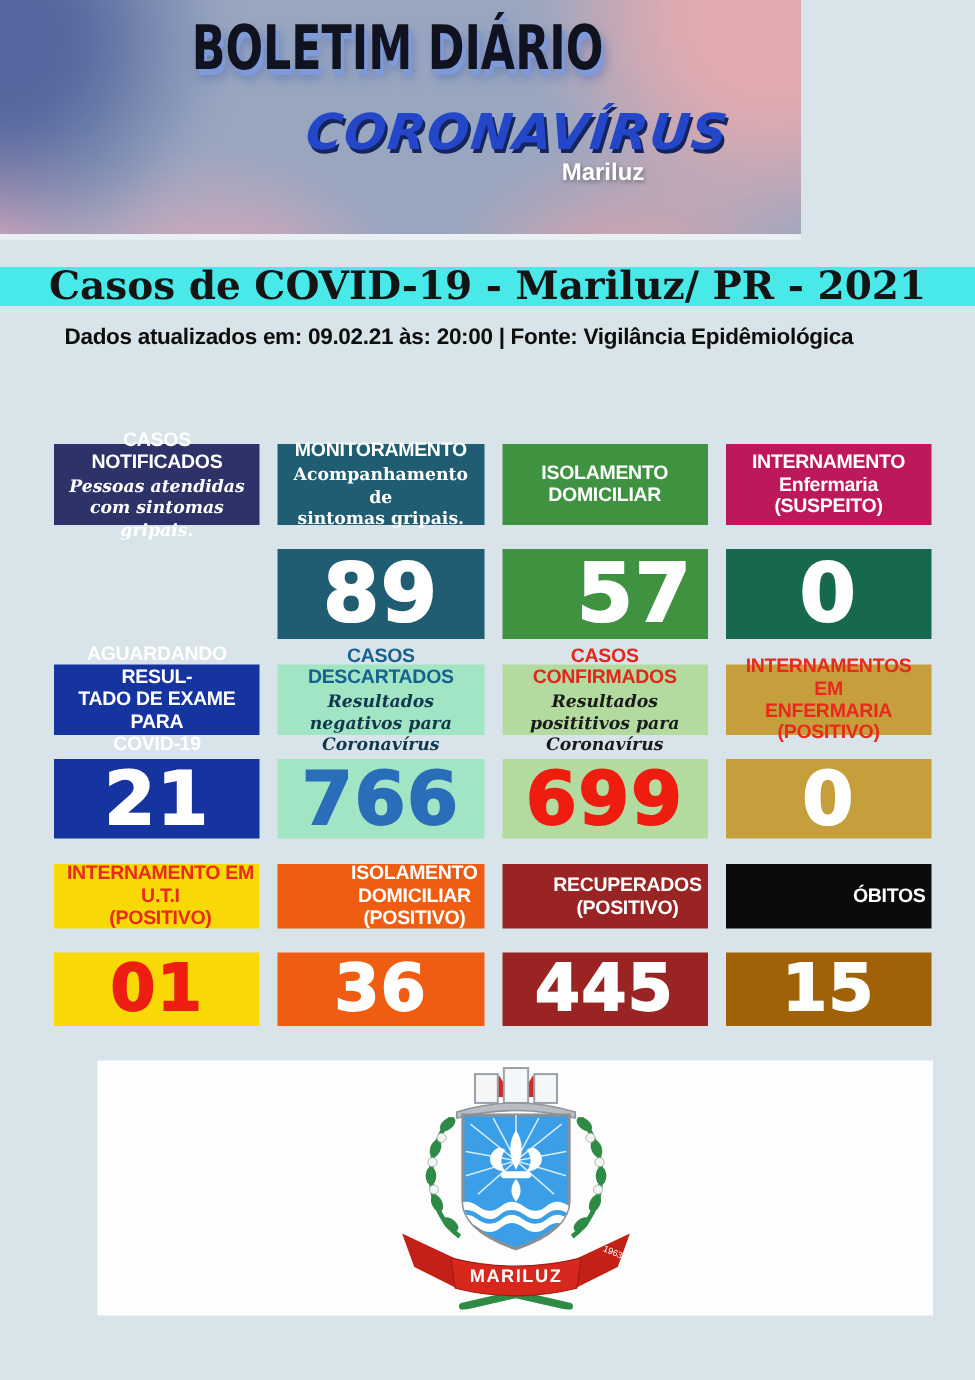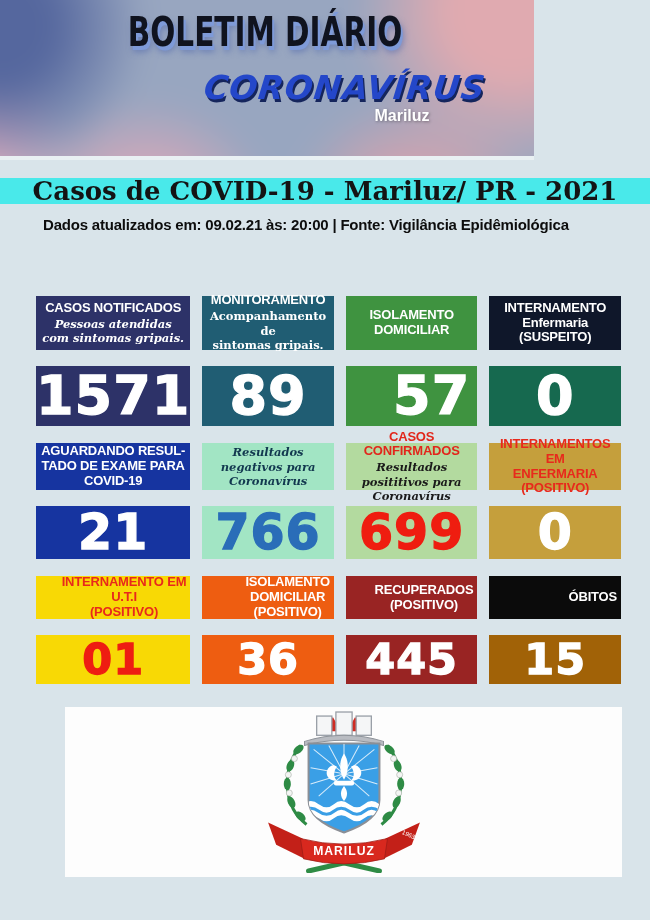--- a/index.html
+++ b/index.html
@@ -109,7 +109,7 @@
     </div>
 
     <div class="card r1">
-      <div class="card-head" style="background: #0f172a;">
+      <div class="card-head" style="background: #be185d;">
         <div class="card-title" style="color: rgb(255, 255, 255);">INTERNAMENTO
 Enfermaria
 (SUSPEITO)</div>

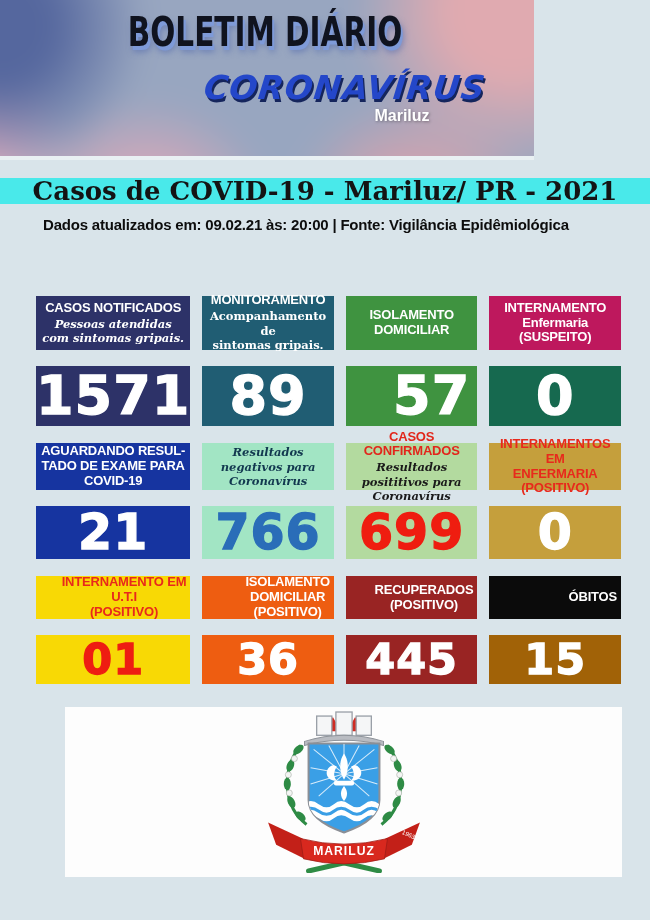--- a/index.html
+++ b/index.html
@@ -81,9 +81,6 @@
         <div class="card-sub" style="color: rgb(255, 255, 255); font-style: italic;">Pessoas atendidas
 com sintomas gripais.</div>
       </div>
-      <div class="card-num" style="background: rgb(45, 50, 104);">
-        <span class="value" style="color: rgb(255, 255, 255);">1571</span>
-      </div>
     </div>
 
     <div class="card r1">

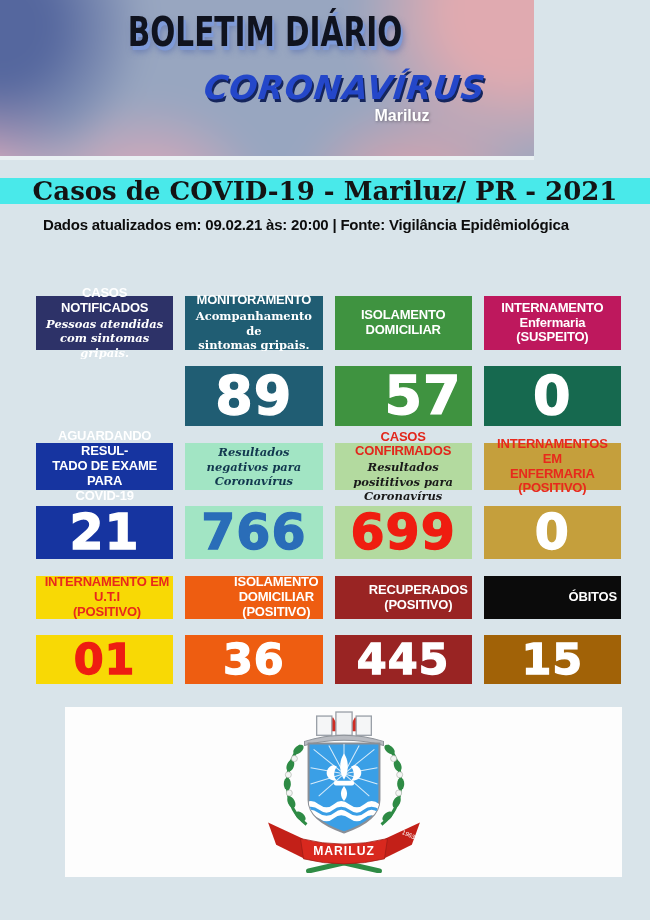--- a/index.html
+++ b/index.html
@@ -131,6 +131,7 @@
 
     <div class="card r2">
       <div class="card-head" style="background: rgb(162, 229, 196);">
+        <div class="card-title" style="color: rgb(21, 97, 143);">CASOS DESCARTADOS</div>
         <div class="card-sub" style="color: rgb(18, 56, 79); font-style: italic;">Resultados negativos para
 Coronavírus</div>
       </div>

